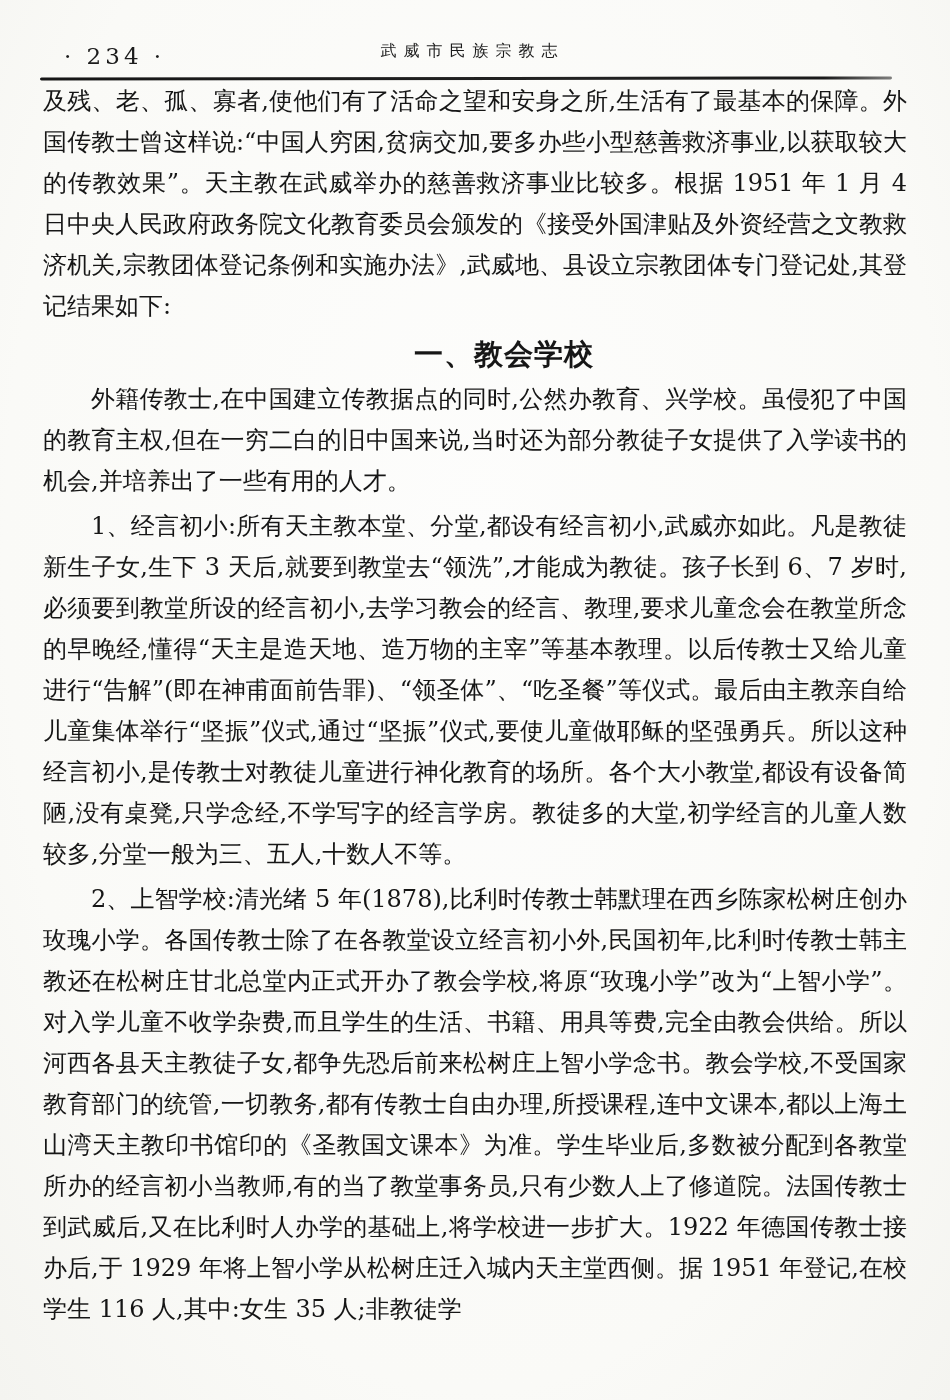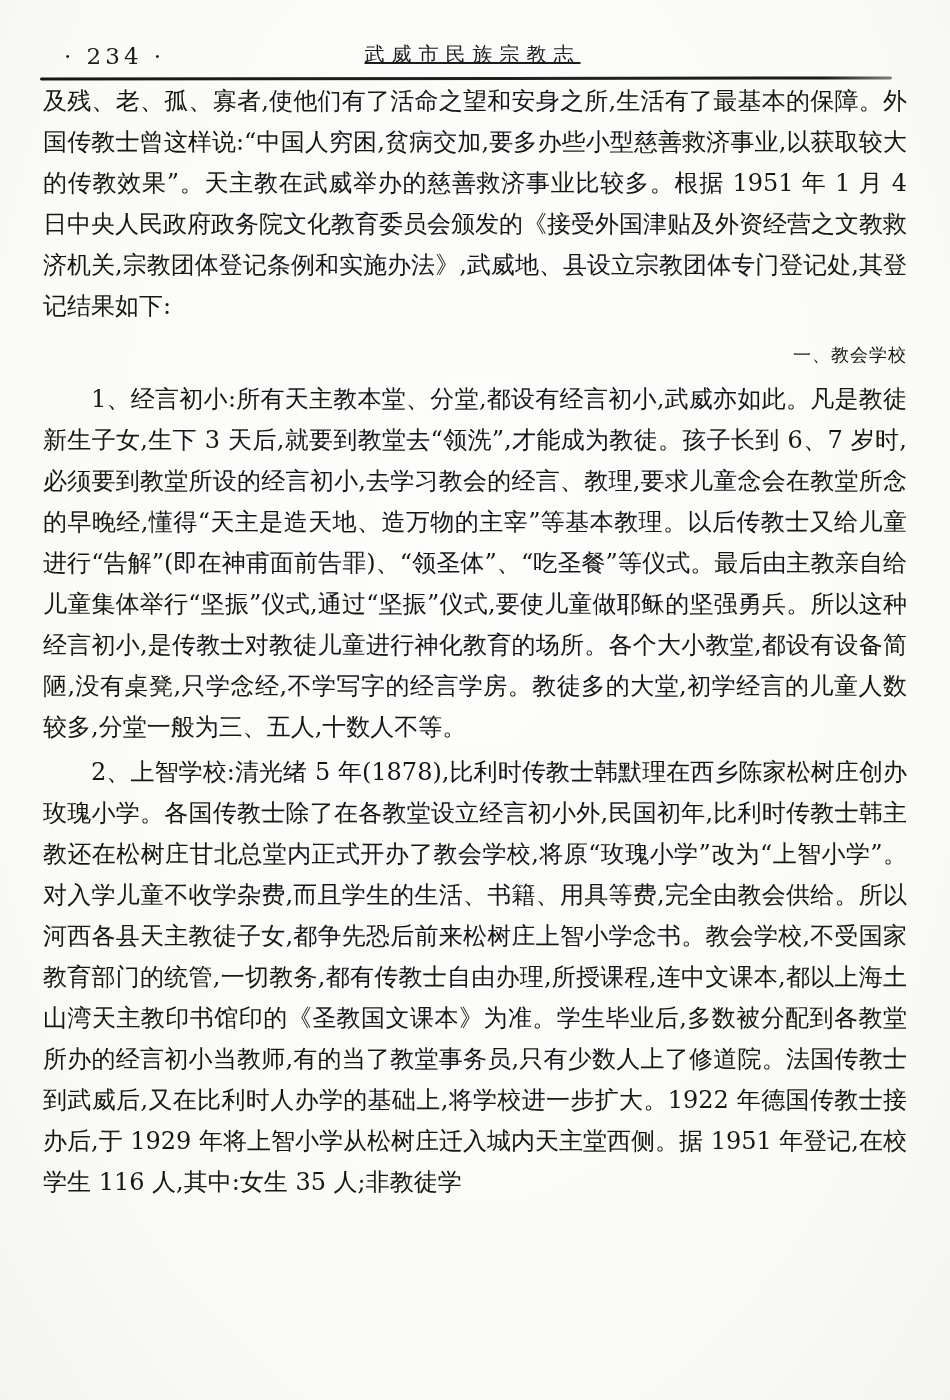--- a/index.html
+++ b/index.html
@@ -36,10 +36,9 @@
     right: 0;
     top: 1px;
     text-align: center;
-    font-size: 20px;
+    font-size: 16px;
     letter-spacing: 7px;
     color: #1c1c1c;
-    text-decoration: underline;
   }
   .head-rule {
     position: absolute;

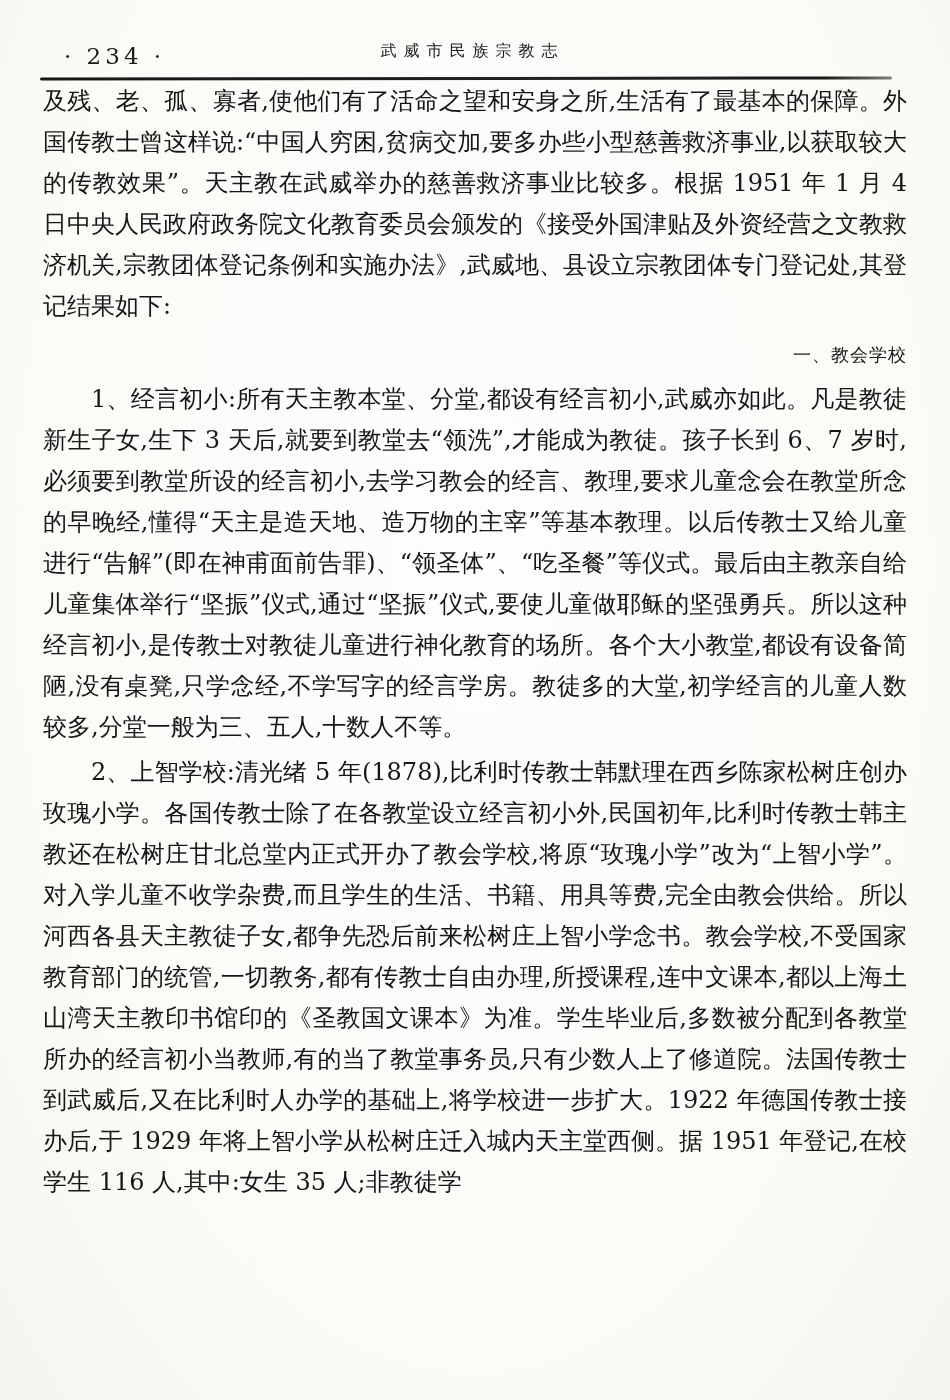--- a/index.html
+++ b/index.html
@@ -71,10 +71,10 @@
   .para.heading {
     text-indent: 2em;
     margin-top: 7px;
-    font-weight: 400;
+    font-weight: 700;
     font-family: "DejaVu Sans", "Liberation Sans", sans-serif;
-    font-size: 18px;
-    text-align: right;
+    font-size: 29px;
+    text-align: center;
     letter-spacing: 1px;
   }
 </style>

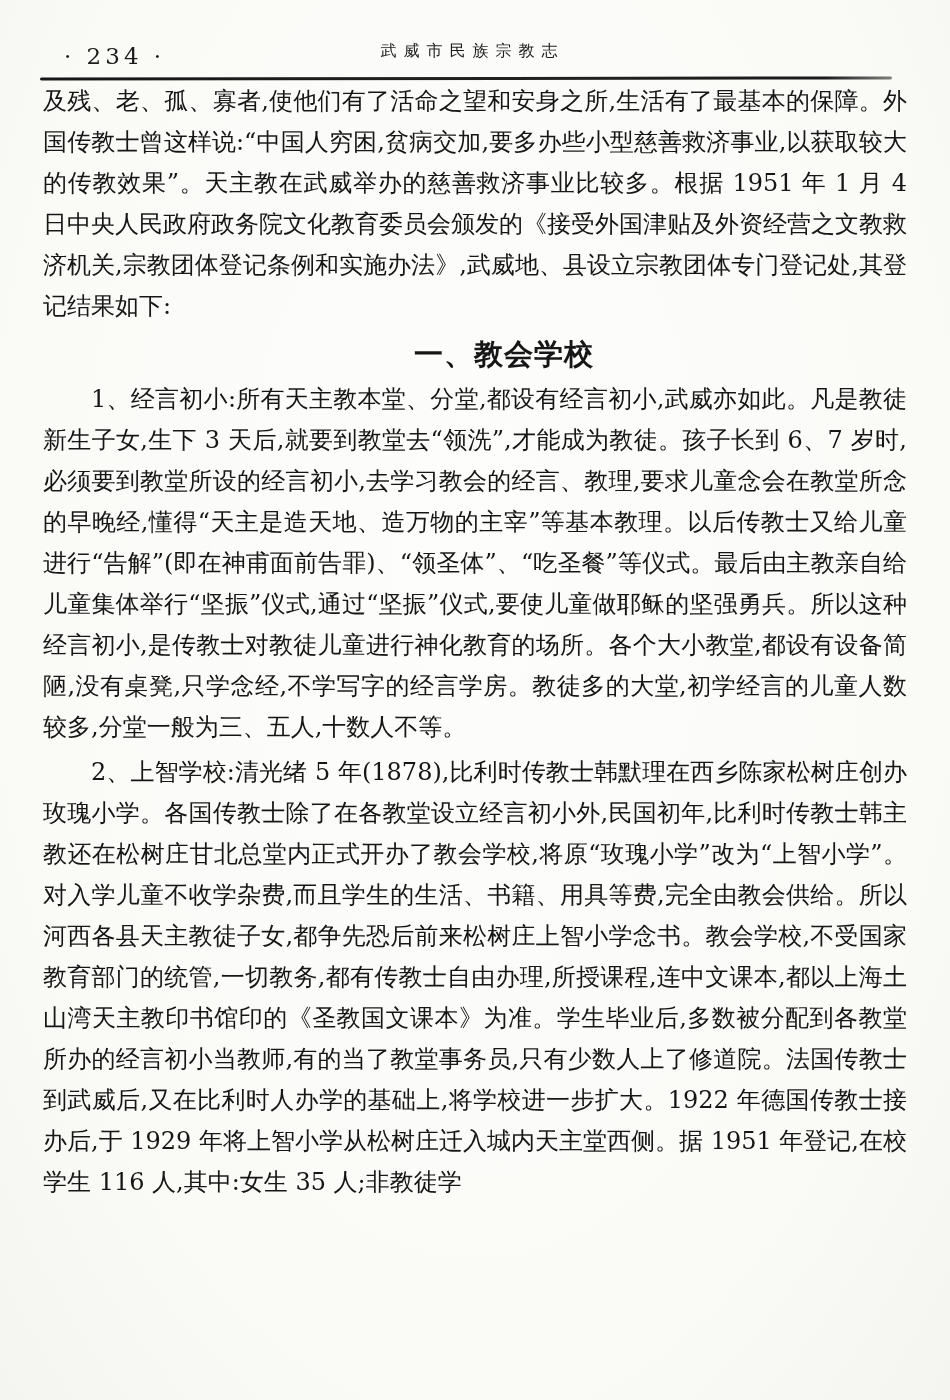--- a/index.html
+++ b/index.html
@@ -93,6 +93,7 @@
   <div class="page-body">
       <div class="para continuation">及残、老、孤、寡者,使他们有了活命之望和安身之所,生活有了最基本的保障。外国传教士曾这样说:“中国人穷困,贫病交加,要多办些小型慈善救济事业,以获取较大的传教效果”。天主教在武威举办的慈善救济事业比较多。根据 1951 年 1 月 4 日中央人民政府政务院文化教育委员会颁发的《接受外国津贴及外资经营之文教救济机关,宗教团体登记条例和实施办法》,武威地、县设立宗教团体专门登记处,其登记结果如下:</div>
       <div class="para heading">一、教会学校</div>
+      <div class="para paragraph">外籍传教士,在中国建立传教据点的同时,公然办教育、兴学校。虽侵犯了中国的教育主权,但在一穷二白的旧中国来说,当时还为部分教徒子女提供了入学读书的机会,并培养出了一些有用的人才。</div>
       <div class="para paragraph">1、经言初小:所有天主教本堂、分堂,都设有经言初小,武威亦如此。凡是教徒新生子女,生下 3 天后,就要到教堂去“领洗”,才能成为教徒。孩子长到 6、7 岁时,必须要到教堂所设的经言初小,去学习教会的经言、教理,要求儿童念会在教堂所念的早晚经,懂得“天主是造天地、造万物的主宰”等基本教理。以后传教士又给儿童进行“告解”(即在神甫面前告罪)、“领圣体”、“吃圣餐”等仪式。最后由主教亲自给儿童集体举行“坚振”仪式,通过“坚振”仪式,要使儿童做耶稣的坚强勇兵。所以这种经言初小,是传教士对教徒儿童进行神化教育的场所。各个大小教堂,都设有设备简陋,没有桌凳,只学念经,不学写字的经言学房。教徒多的大堂,初学经言的儿童人数较多,分堂一般为三、五人,十数人不等。</div>
       <div class="para paragraph">2、上智学校:清光绪 5 年(1878),比利时传教士韩默理在西乡陈家松树庄创办玫瑰小学。各国传教士除了在各教堂设立经言初小外,民国初年,比利时传教士韩主教还在松树庄甘北总堂内正式开办了教会学校,将原“玫瑰小学”改为“上智小学”。对入学儿童不收学杂费,而且学生的生活、书籍、用具等费,完全由教会供给。所以河西各县天主教徒子女,都争先恐后前来松树庄上智小学念书。教会学校,不受国家教育部门的统管,一切教务,都有传教士自由办理,所授课程,连中文课本,都以上海土山湾天主教印书馆印的《圣教国文课本》为准。学生毕业后,多数被分配到各教堂所办的经言初小当教师,有的当了教堂事务员,只有少数人上了修道院。法国传教士到武威后,又在比利时人办学的基础上,将学校进一步扩大。1922 年德国传教士接办后,于 1929 年将上智小学从松树庄迁入城内天主堂西侧。据 1951 年登记,在校学生 116 人,其中:女生 35 人;非教徒学</div>
     </div>

